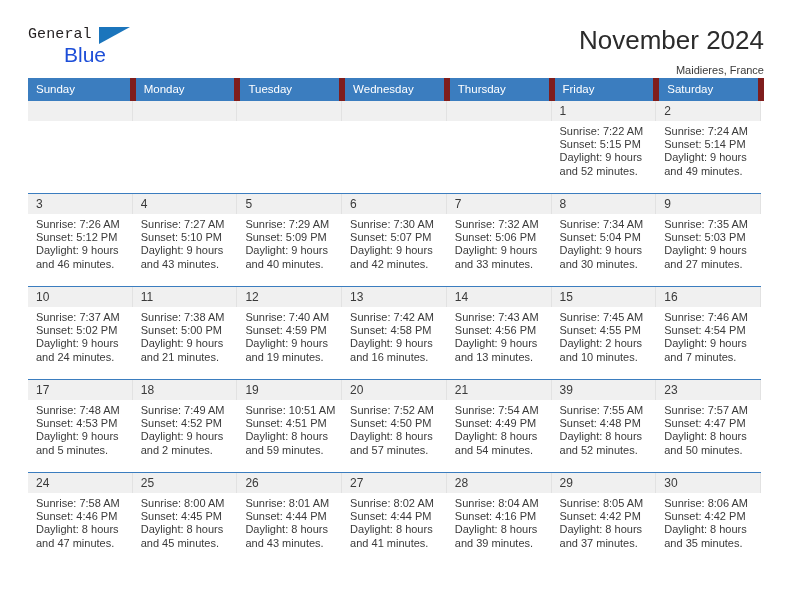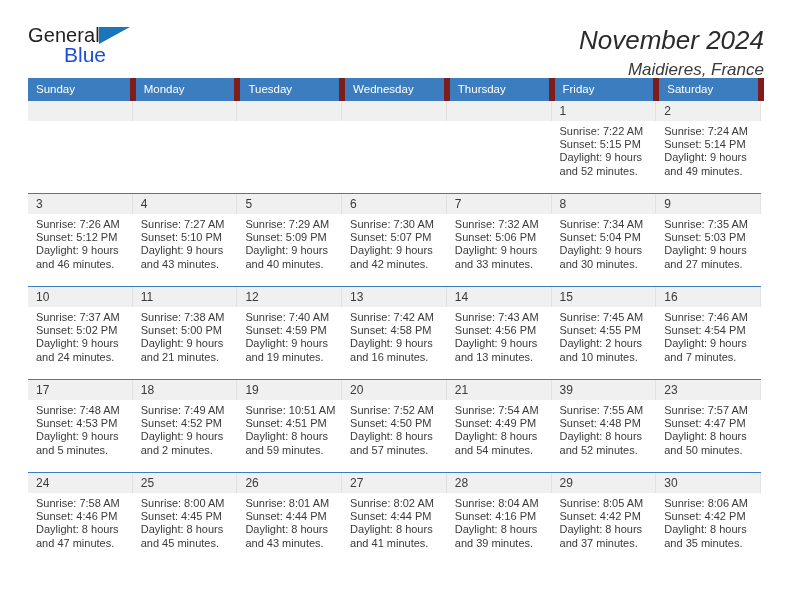--- a/index.html
+++ b/index.html
@@ -32,11 +32,12 @@
     line-height: 0;
   }
   .brand-general {
-    font-size: 20px;
+    font-size: 15px;
     color: #231f20;
     letter-spacing: .1px;
     line-height: 22px;
     display: inline-block;
+    font-family: Liberation Mono, monospace;
   }
   .brand-flag {
     position: absolute;

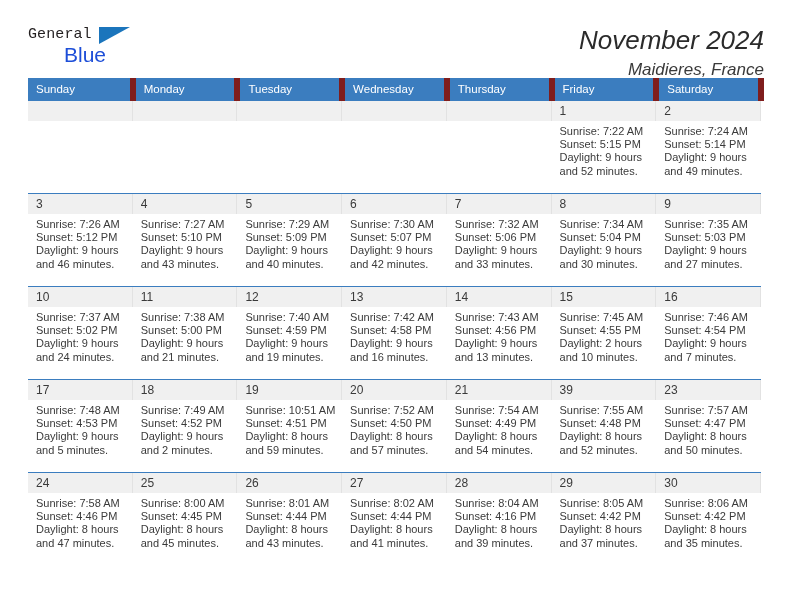--- a/index.html
+++ b/index.html
@@ -56,7 +56,7 @@
     color: #1d4ed8;
     line-height: 22px;
   }
-  .titles { text-align: right; font-style: italic; }
+  .titles { text-align: right; }
   .cal-title {
     font-size: 26px;
     font-weight: normal;

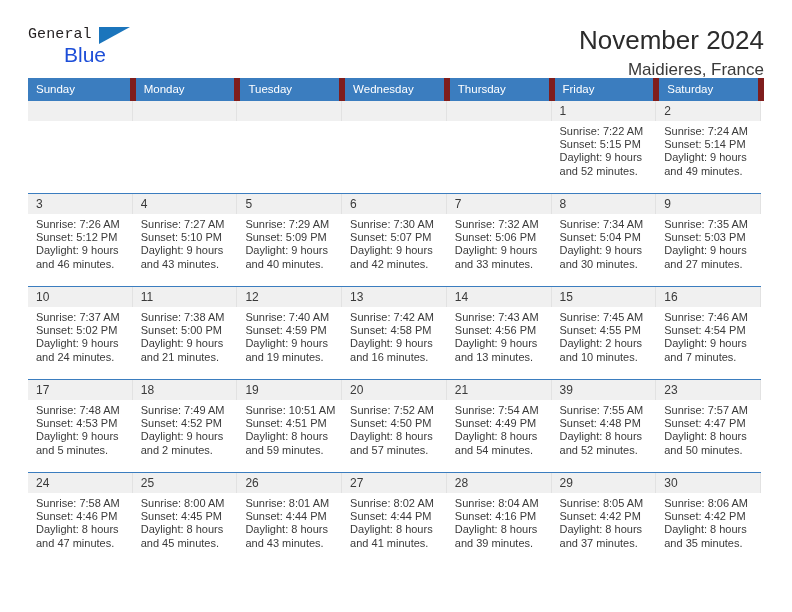--- a/index.html
+++ b/index.html
@@ -64,7 +64,7 @@
     line-height: 32px;
   }
   .cal-subtitle {
-    font-size: 17px;
+    font-size: 11px;
     color: #3a3a3a;
     line-height: 20px;
     margin-top: 4px;

